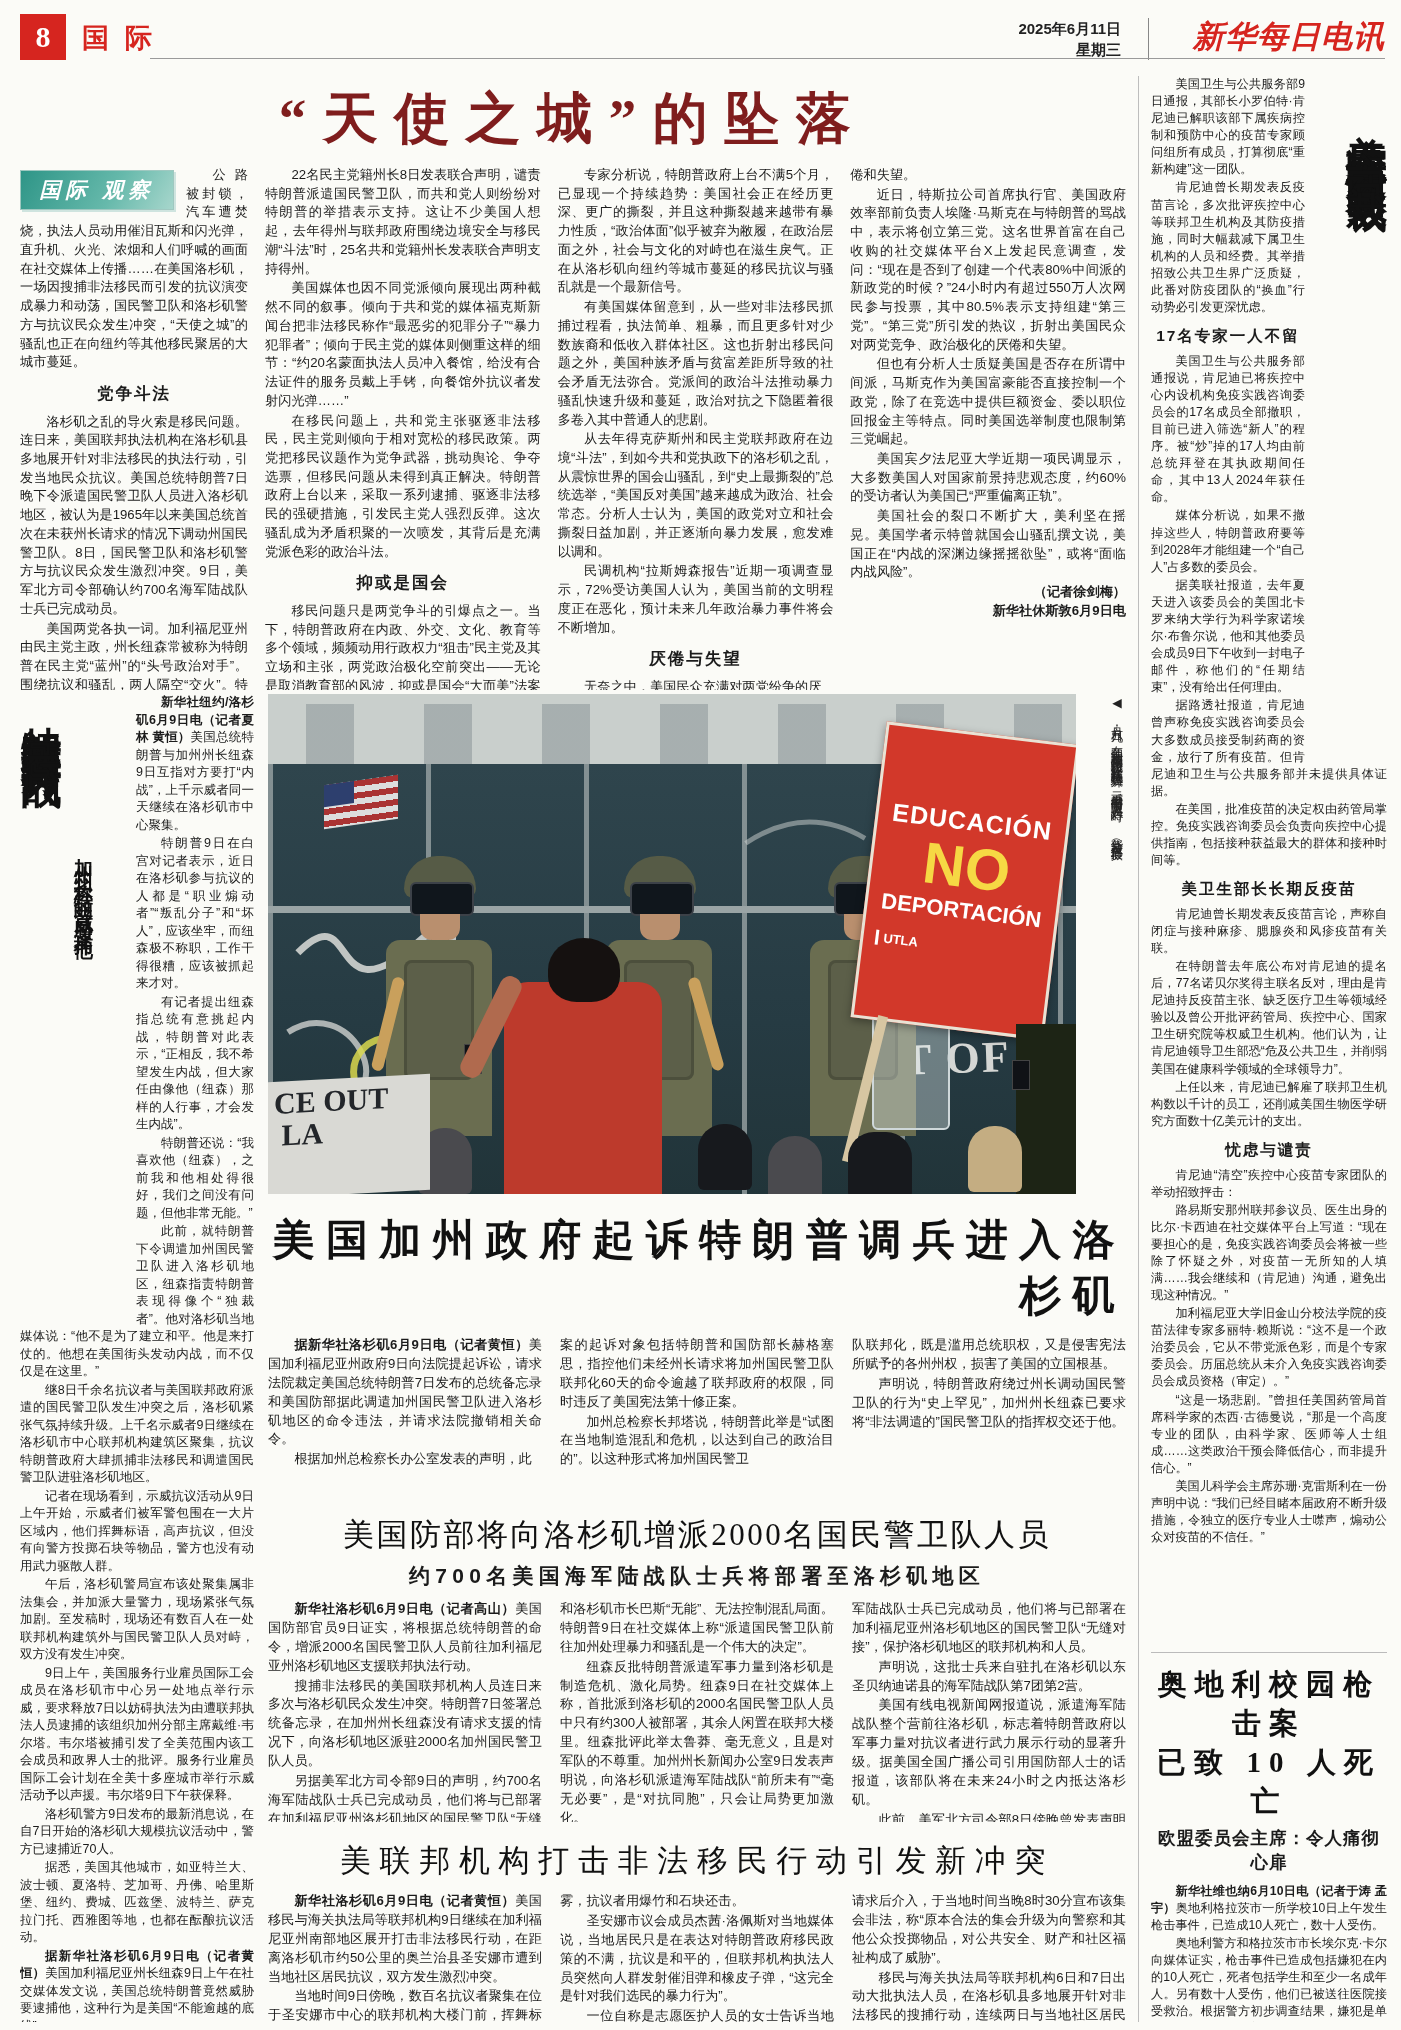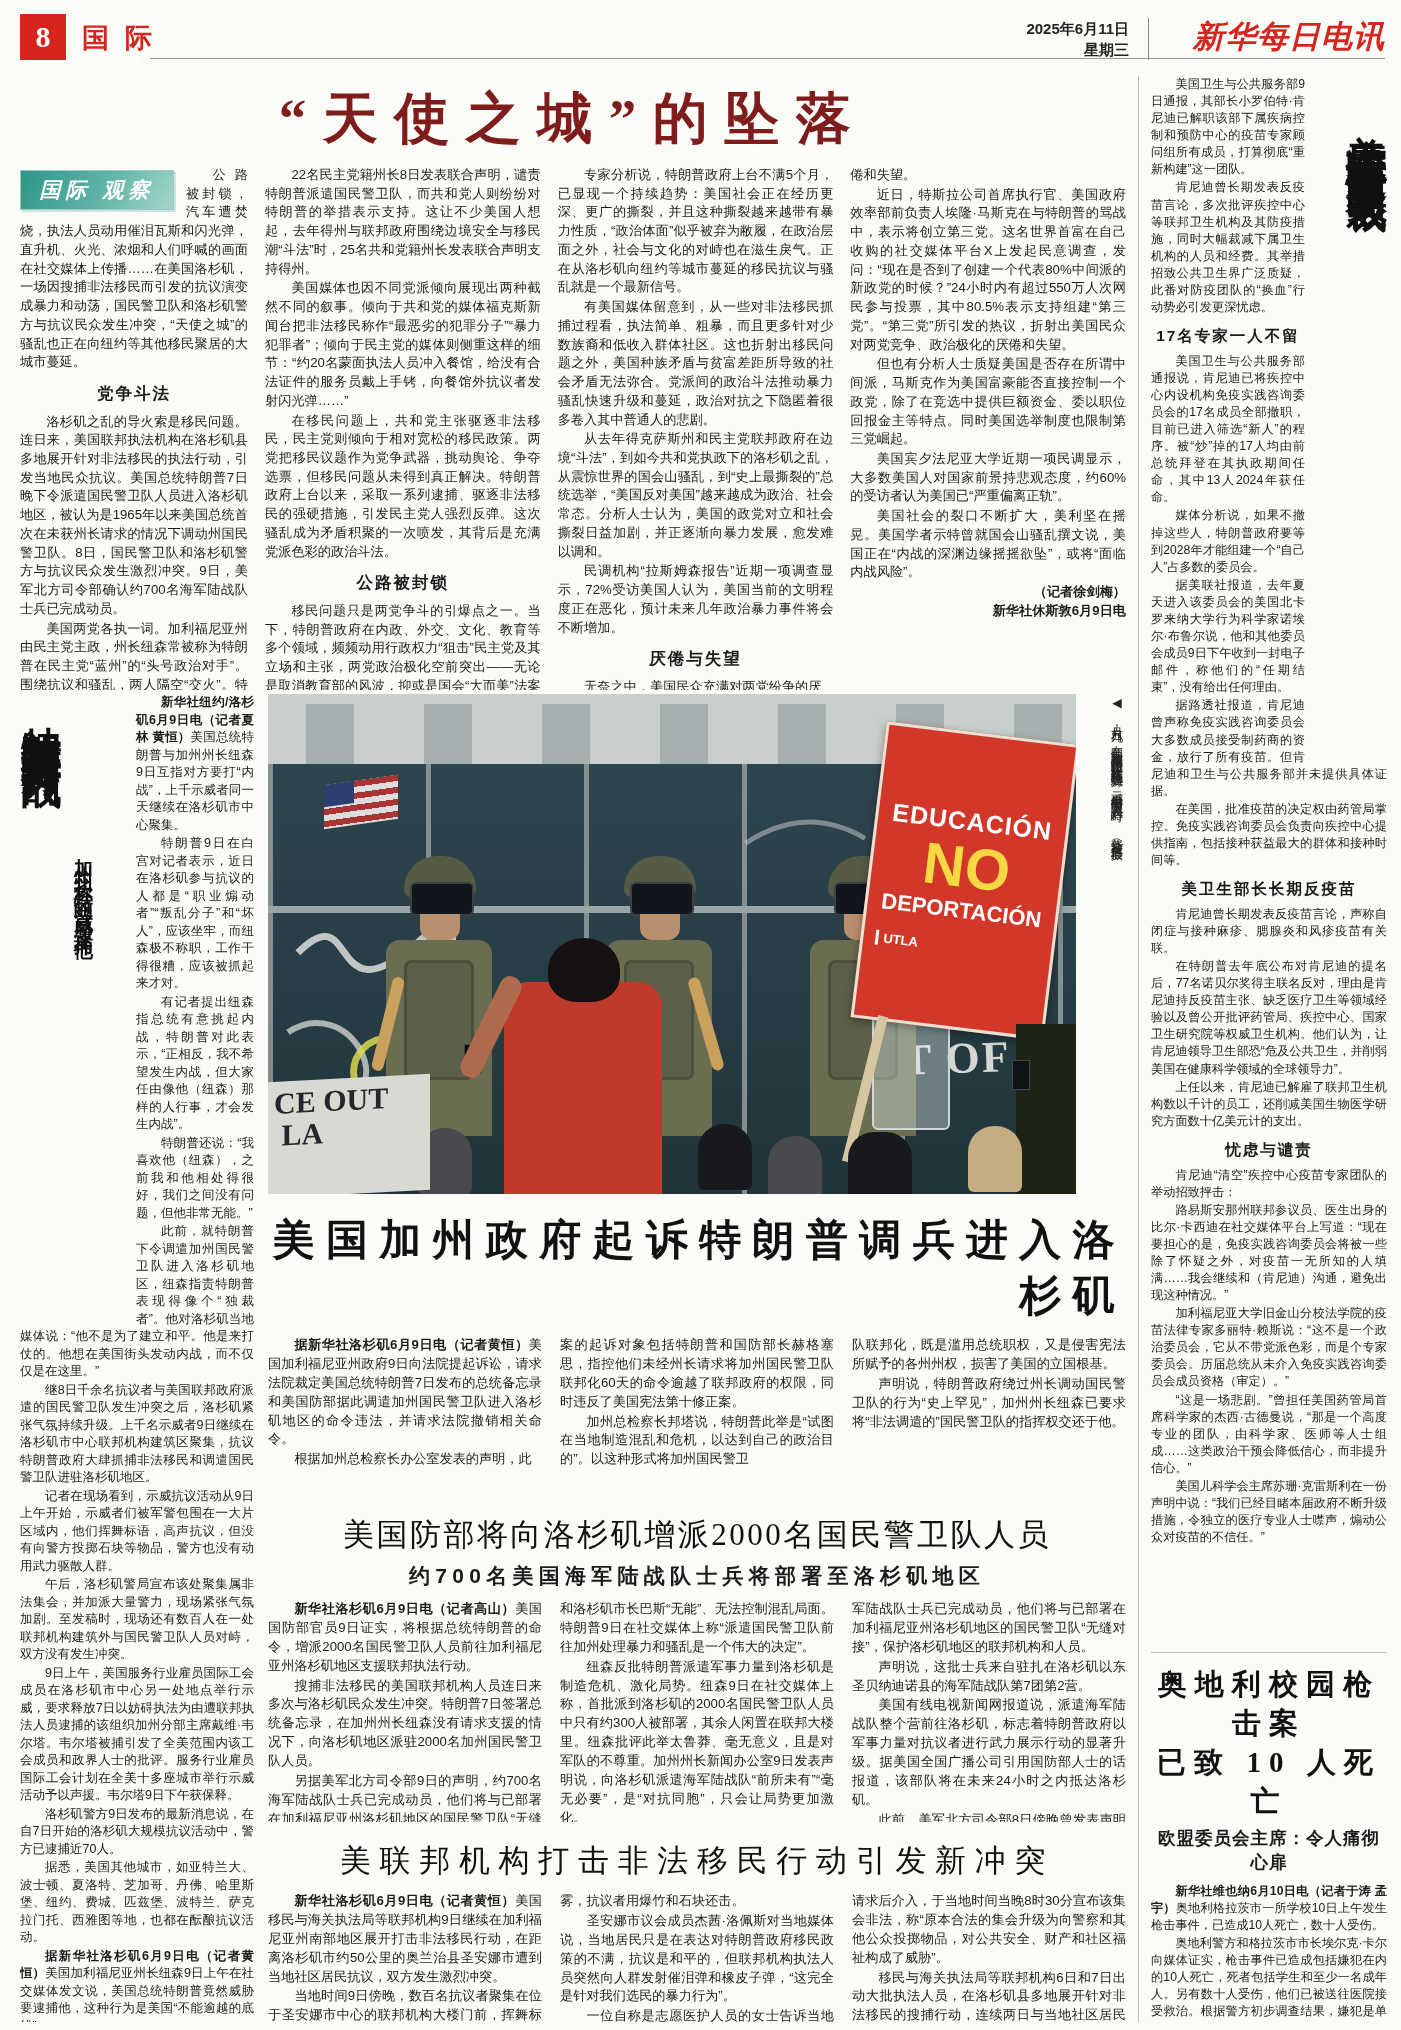--- a/index.html
+++ b/index.html
@@ -11,7 +11,7 @@
   .pagenum{position:absolute;left:0;top:2px;width:46px;height:46px;background:#d6251f;color:#fff;
            display:flex;align-items:center;justify-content:center;font:bold 30px "Liberation Serif",serif;}
   .section{position:absolute;left:62px;top:8px;color:#d6251f;font-size:27px;font-weight:bold;letter-spacing:16px;}
-  .dateblk{position:absolute;right:256px;top:6px;text-align:right;font-size:15px;font-weight:bold;line-height:1.4;color:#222;}
+  .dateblk{position:absolute;right:264px;top:6px;text-align:right;font-size:15px;font-weight:bold;line-height:1.4;color:#222;}
   .hdr-vbar{position:absolute;right:236px;top:6px;height:42px;border-left:1px solid #888;}
   .masthead{position:absolute;right:0;top:4px;color:#d6251f;font-family:"Liberation Serif",serif;
             font-weight:bold;font-size:31px;font-style:italic;letter-spacing:1px;}

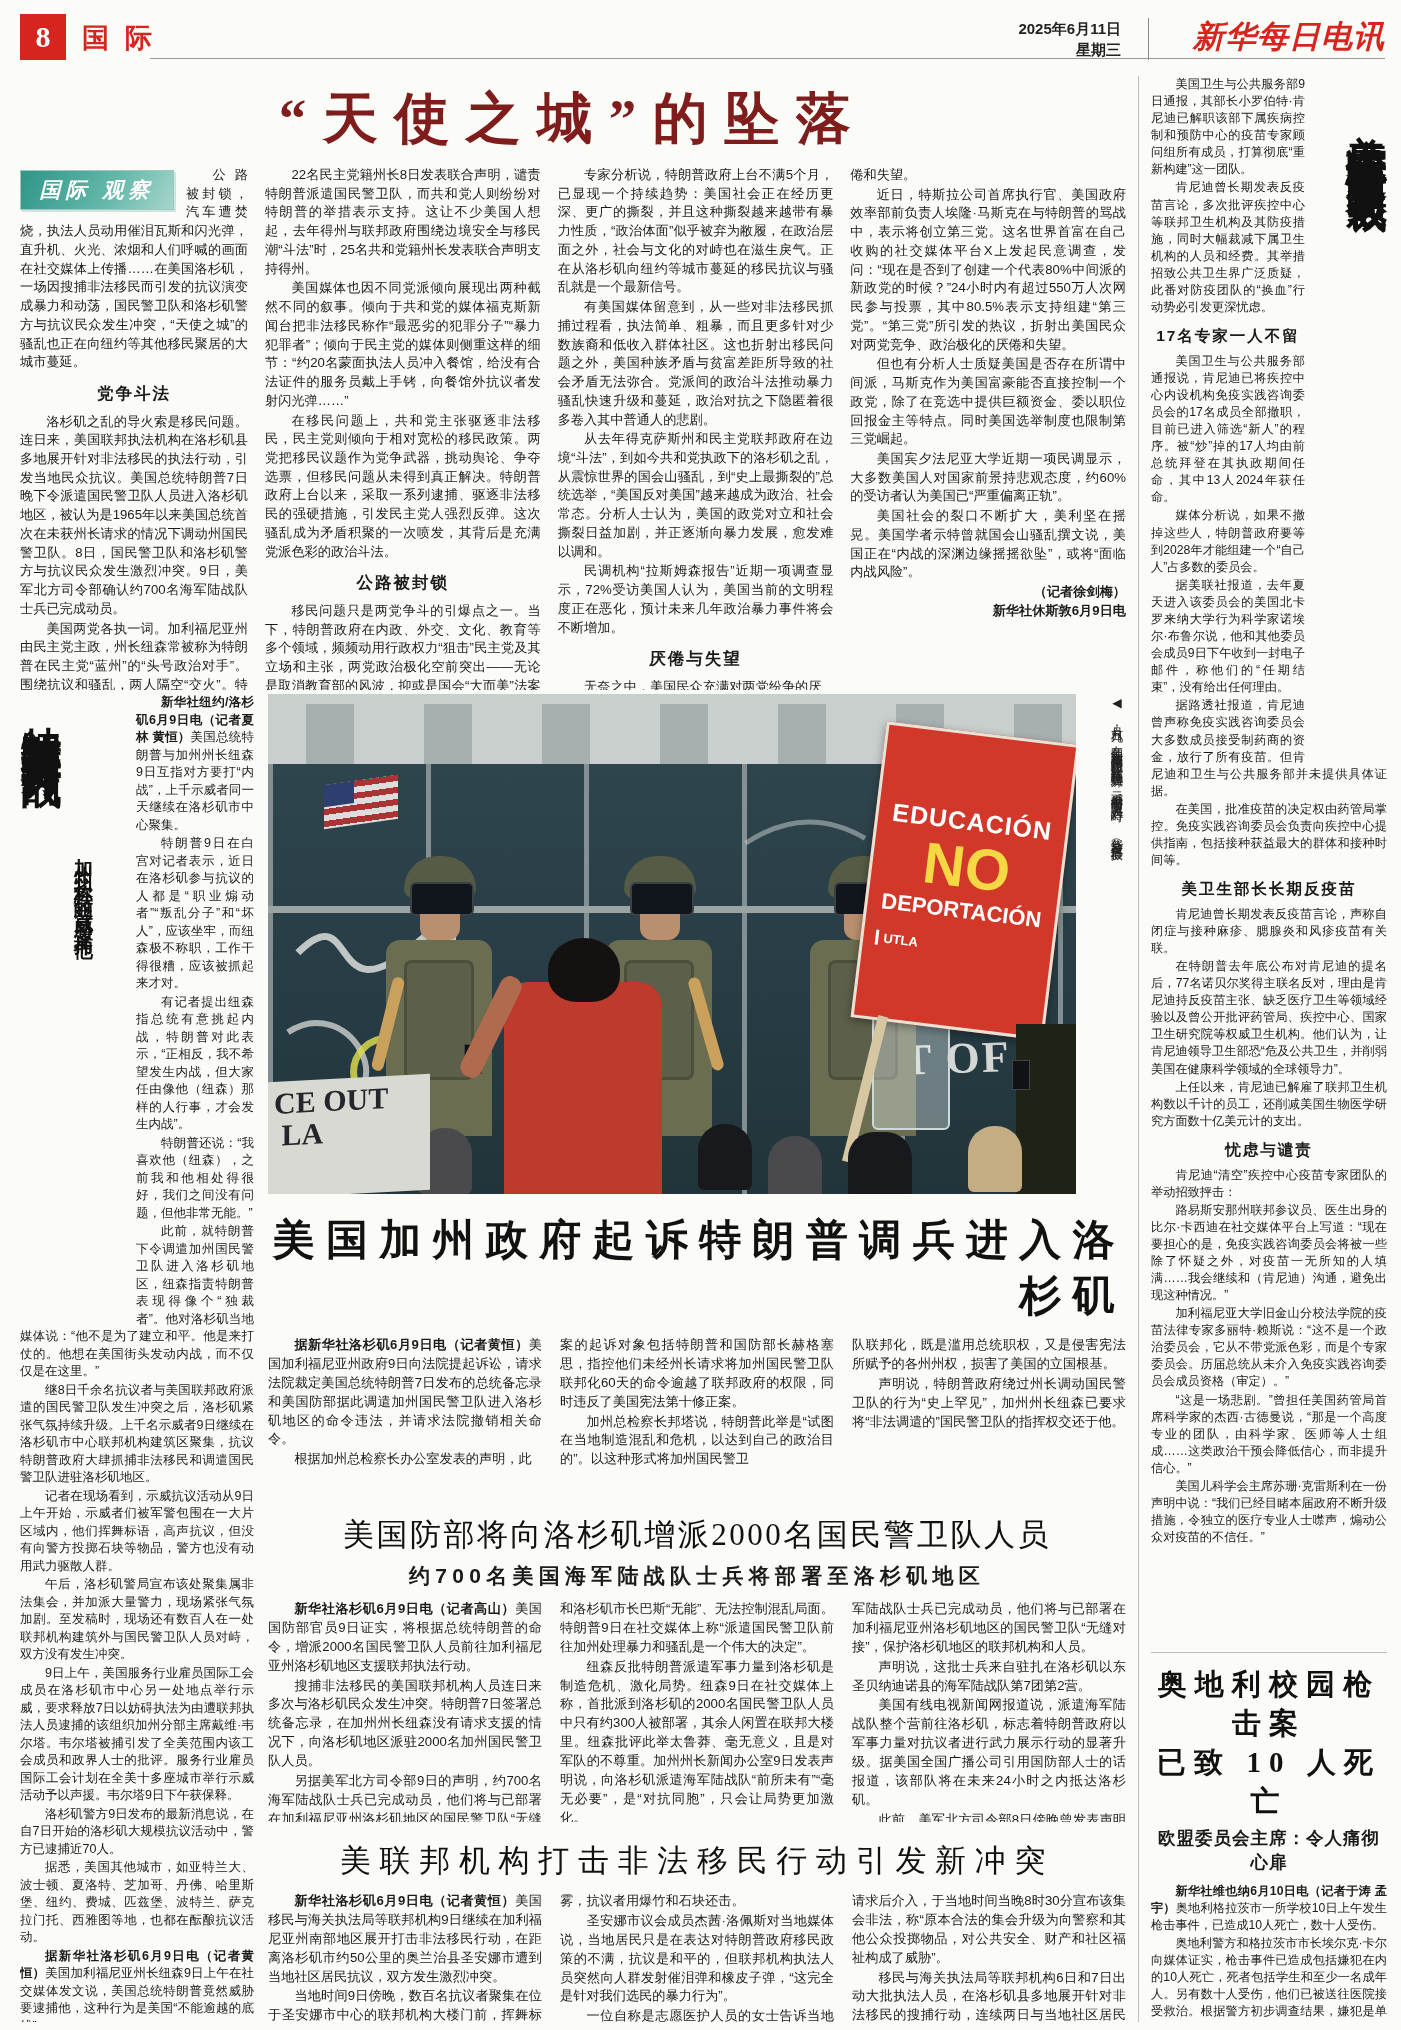--- a/index.html
+++ b/index.html
@@ -158,7 +158,7 @@
             <p class="bp">22名民主党籍州长8日发表联合声明，谴责特朗普派遣国民警卫队，而共和党人则纷纷对特朗普的举措表示支持。这让不少美国人想起，去年得州与联邦政府围绕边境安全与移民潮“斗法”时，25名共和党籍州长发表联合声明支持得州。</p>
             <p class="bp">美国媒体也因不同党派倾向展现出两种截然不同的叙事。倾向于共和党的媒体福克斯新闻台把非法移民称作“最恶劣的犯罪分子”“暴力犯罪者”；倾向于民主党的媒体则侧重这样的细节：“约20名蒙面执法人员冲入餐馆，给没有合法证件的服务员戴上手铐，向餐馆外抗议者发射闪光弹……”</p>
             <p class="bp">在移民问题上，共和党主张驱逐非法移民，民主党则倾向于相对宽松的移民政策。两党把移民议题作为党争武器，挑动舆论、争夺选票，但移民问题从未得到真正解决。特朗普政府上台以来，采取一系列逮捕、驱逐非法移民的强硬措施，引发民主党人强烈反弹。这次骚乱成为矛盾积聚的一次喷发，其背后是充满党派色彩的政治斗法。</p>
-            <div class="col-h">公路被封锁</div>
+            <div class="col-h">抑或是国会</div>
             <p class="bp">移民问题只是两党争斗的引爆点之一。当下，特朗普政府在内政、外交、文化、教育等多个领域，频频动用行政权力“狙击”民主党及其立场和主张，两党政治极化空前突出——无论是取消教育部的风波，抑或是国会“大而美”法案的争议，又或是特朗普政府与哈佛大学的对抗，都体现了这一点。</p>
           </div>
         <div class="lc">

